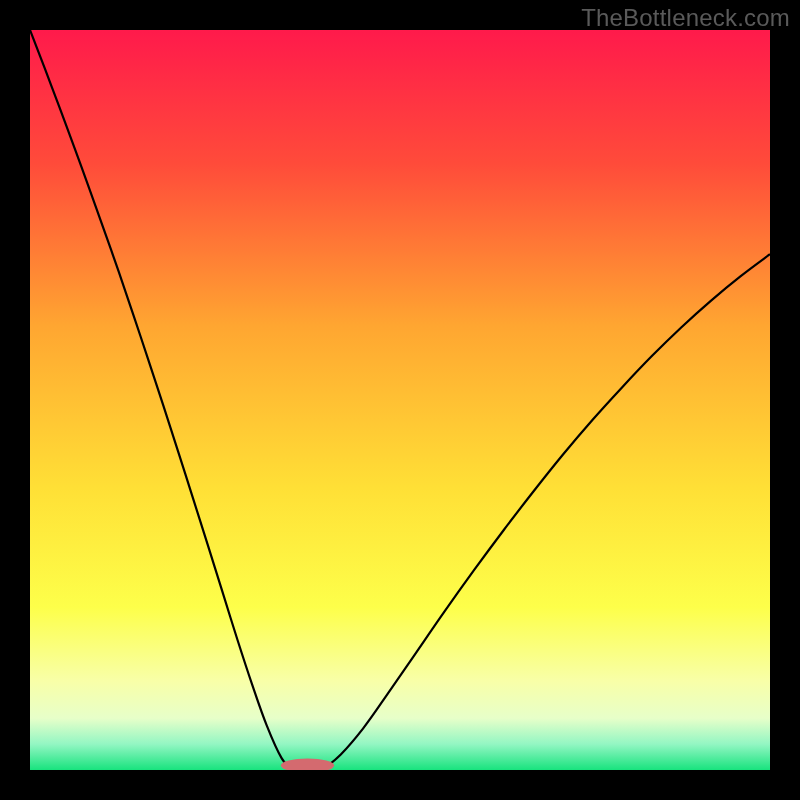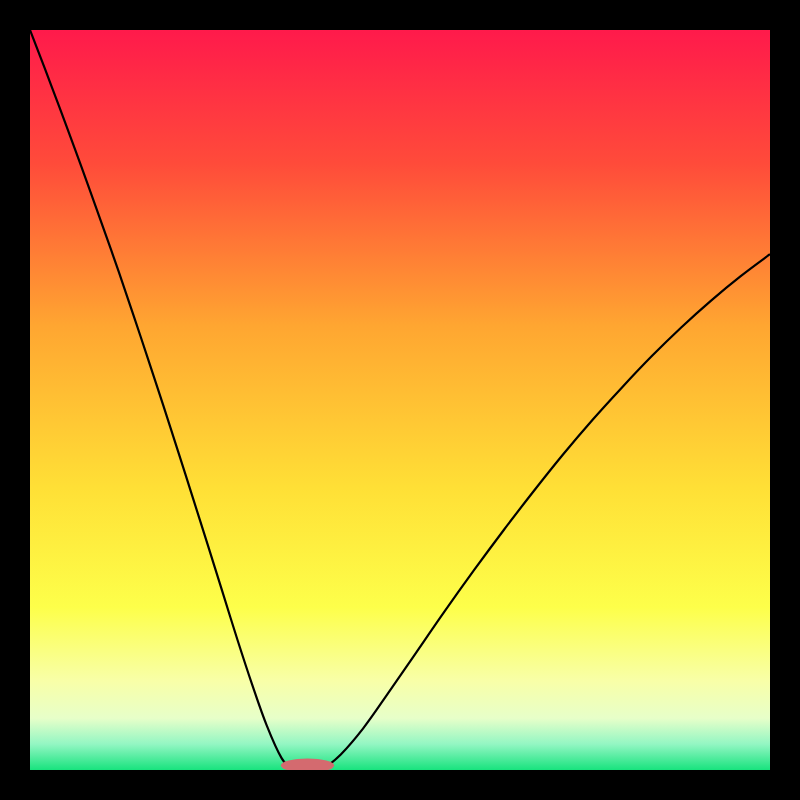--- a/index.html
+++ b/index.html
@@ -39,6 +39,7 @@
 <body>
 
 <div class="frame">
+  <div class="watermark">TheBottleneck.com</div>
   <svg class="plot" viewBox="0 0 740 740" preserveAspectRatio="none">
     <defs>
       <linearGradient id="bg-grad" x1="0" y1="0" x2="0" y2="1">

